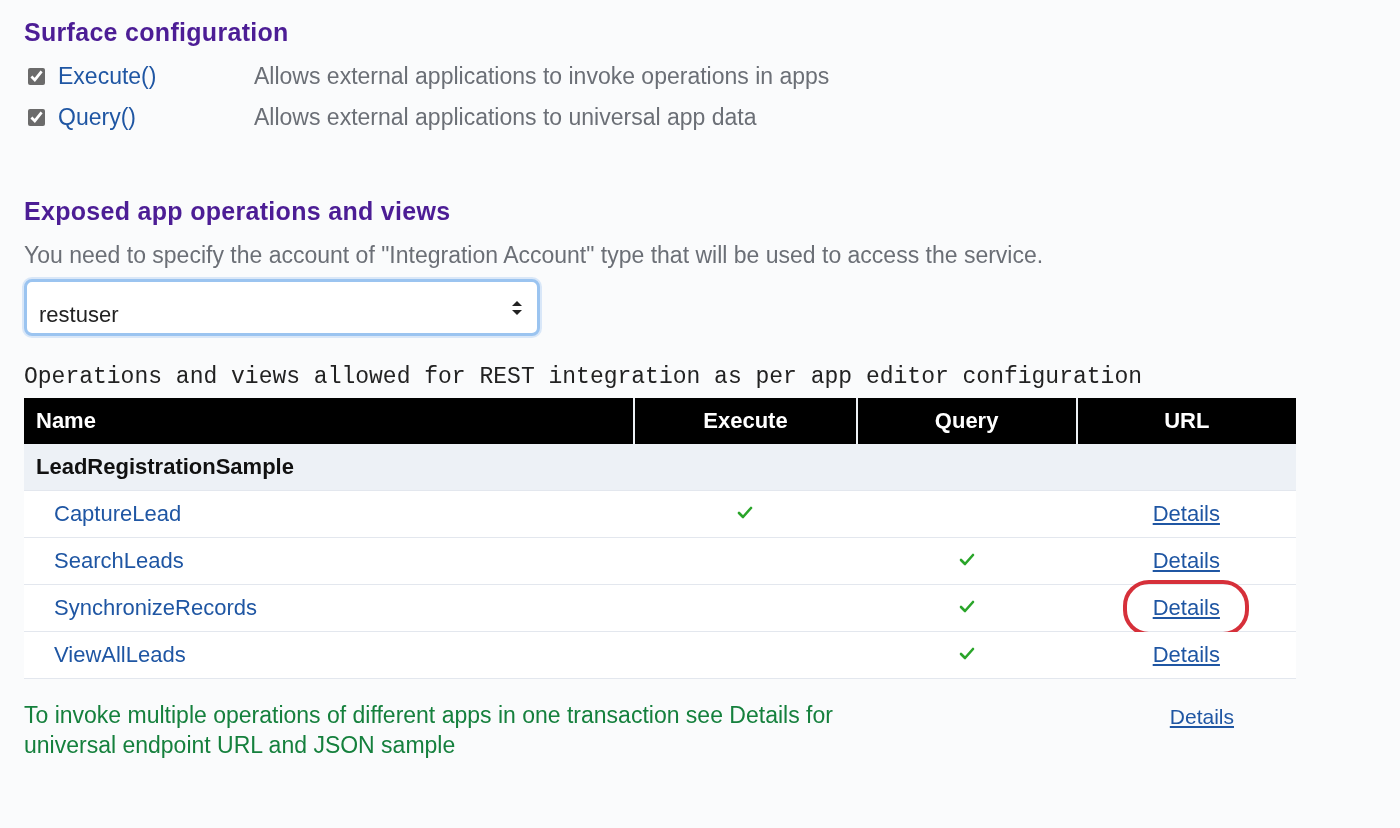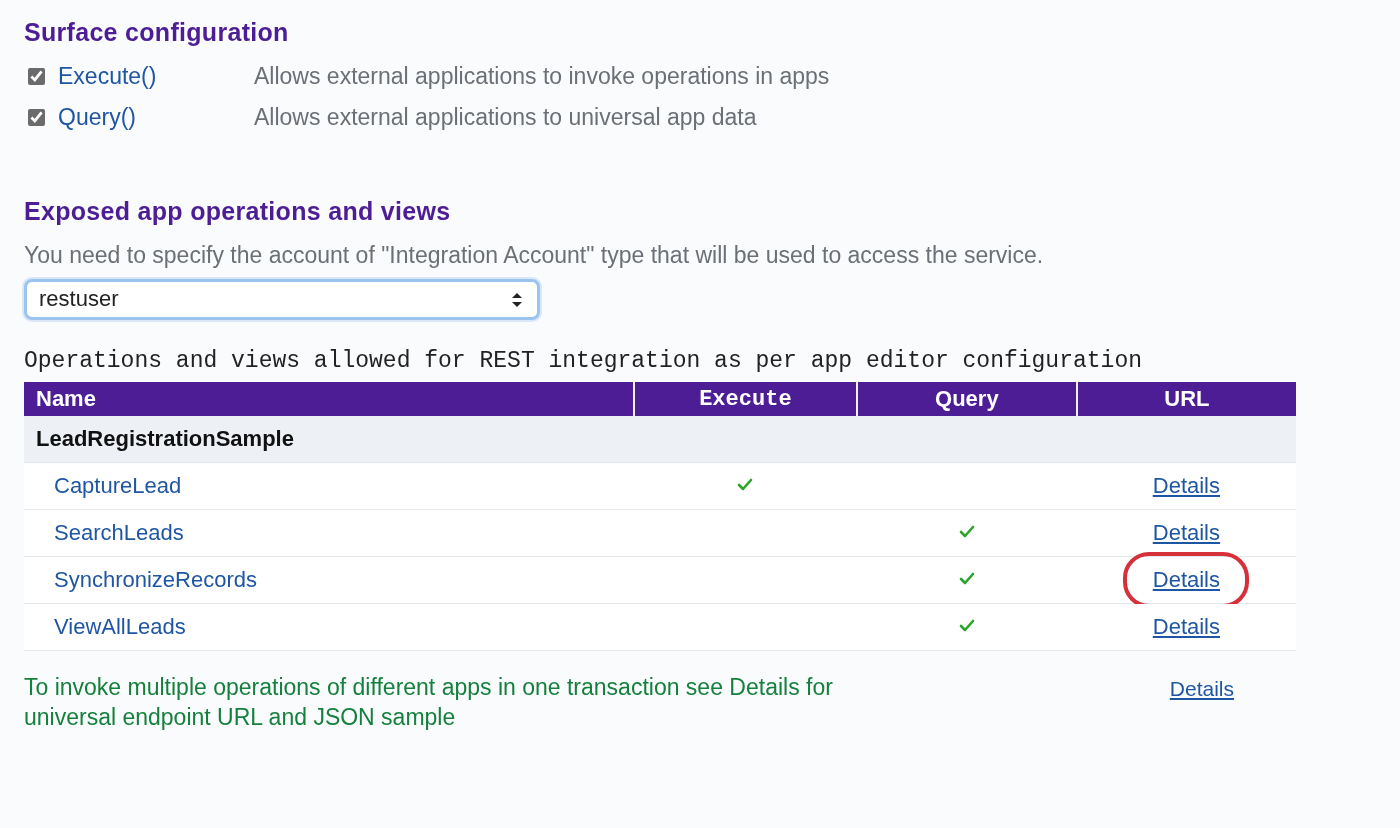--- a/index.html
+++ b/index.html
@@ -71,7 +71,7 @@
     background: transparent;
     font-size: 22px;
     color: #222;
-    padding: 4px 34px 6px 12px;
+    padding: 20px 34px 6px 12px;
     width: 100%;
     cursor: pointer;
     outline: none;

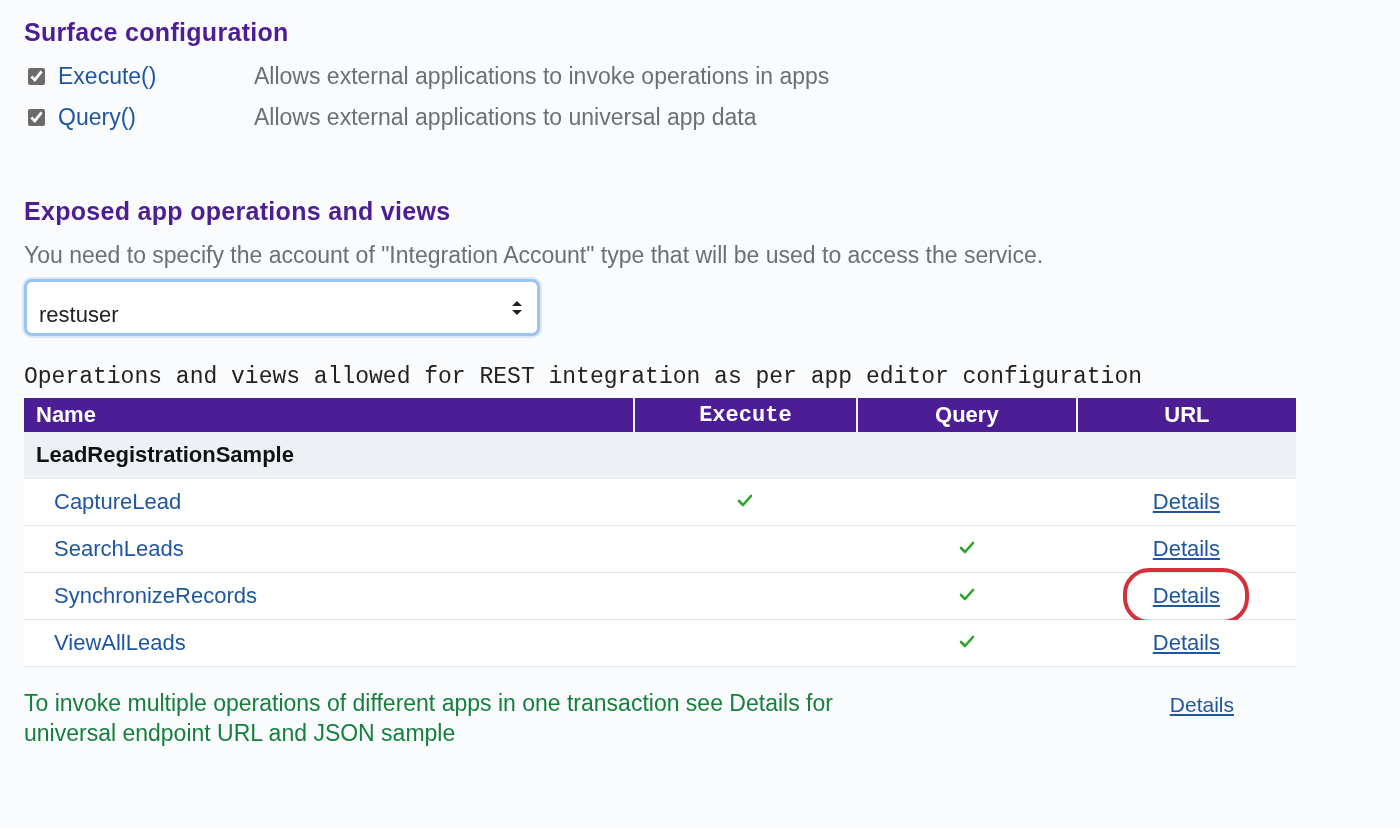--- a/index.html
+++ b/index.html
@@ -97,11 +97,11 @@
     font-size: 22px;
   }
   table.ops thead th {
-    background: #4c1d95;
+    background: #000000;
     color: #fff;
     font-weight: 600;
     text-align: left;
-    padding: 4px 12px;
+    padding: 10px 12px;
     border-right: 2px solid #eef2f6;
   }
   table.ops thead th:last-child { border-right: 0; }

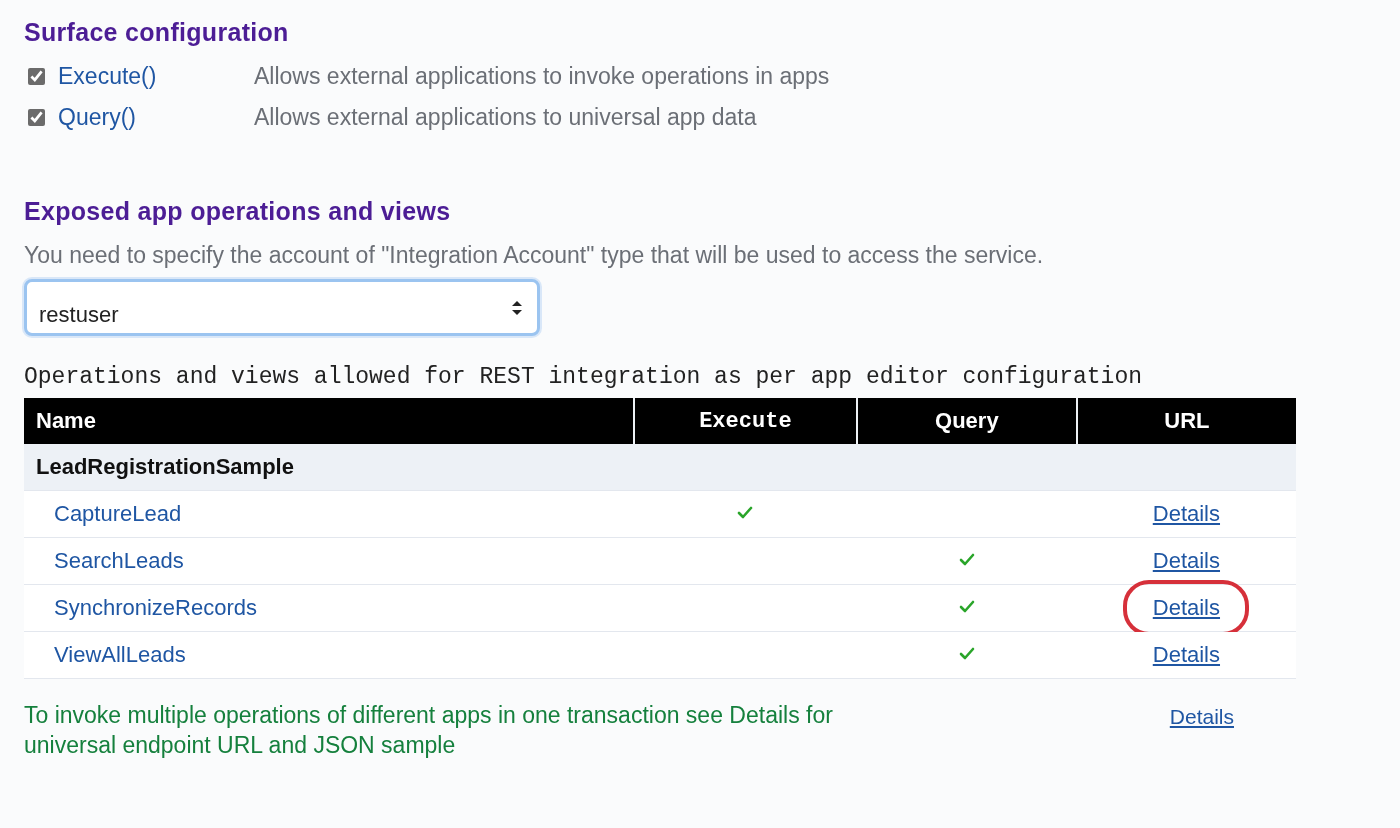--- a/index.html
+++ b/index.html
@@ -107,7 +107,7 @@
   table.ops thead th:last-child { border-right: 0; }
   table.ops thead th.center { text-align: center; }
   .col-name  { width: 630px; }
-  .col-exec  { width: 210px; font-family: Liberation Mono, monospace; }
+  .col-exec  { width: 210px; }
   .col-query { width: 210px; }
   .col-url   { width: 210px; }
   tr.group td {

